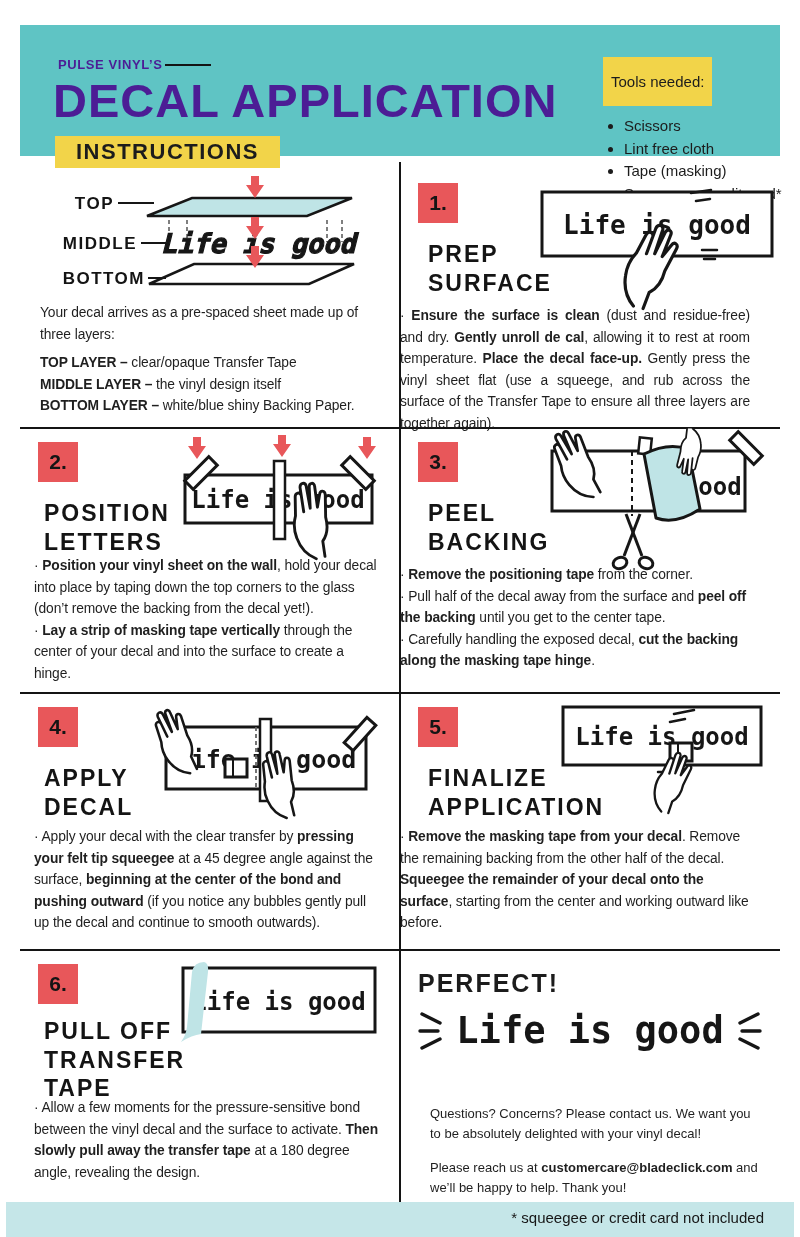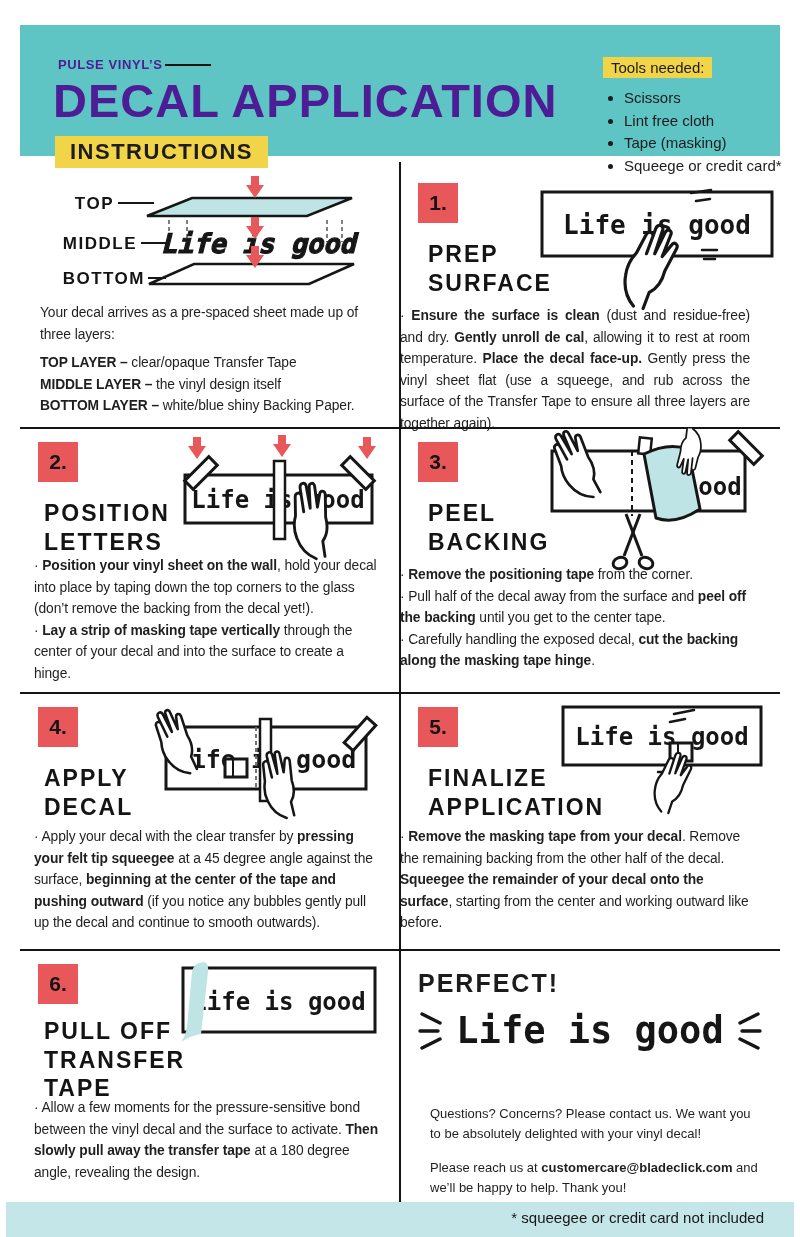--- a/index.html
+++ b/index.html
@@ -15,7 +15,7 @@
   .page-title{position:absolute;left:33px;top:48px;margin:0;font-size:47px;font-weight:700;letter-spacing:1px;color:#4c1d95}
   .badge{position:absolute;left:35px;top:111px;background:#f2d449;padding:3px 15px;font-size:22px;font-weight:700;letter-spacing:1.5px}
   .tools{position:absolute;left:583px;top:32px;width:192px}
-  .tools-label{display:inline-block;background:#f2d449;padding:2px 8px;font-size:15px}
+  .tools-label{display:inline-block;background:#f2d449;padding:16px 8px;font-size:15px}
   .tools ul{margin:9px 0 0 0;padding-left:21px;font-size:15px;line-height:1.5}
 
   

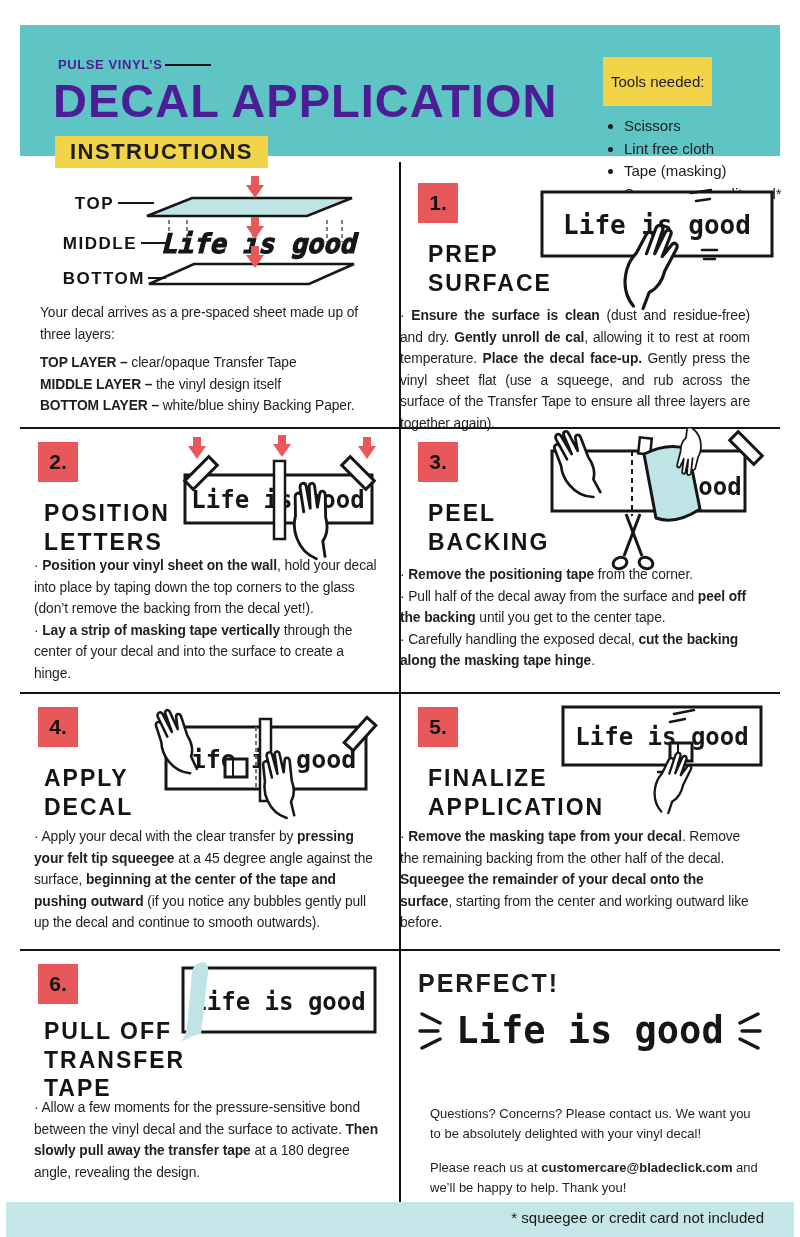--- a/index.html
+++ b/index.html
@@ -13,7 +13,7 @@
   .brand{position:absolute;left:38px;top:32px;font-size:13px;font-weight:700;letter-spacing:.6px;color:#4c1d95}
   .brand-line{display:inline-block;width:46px;border-bottom:2px solid #141414;transform:translateY(-3px);margin-left:2px}
   .page-title{position:absolute;left:33px;top:48px;margin:0;font-size:47px;font-weight:700;letter-spacing:1px;color:#4c1d95}
-  .badge{position:absolute;left:35px;top:111px;background:#f2d449;padding:3px 15px;font-size:22px;font-weight:700;letter-spacing:1.5px}
+  .badge{position:absolute;left:35px;top:111px;background:#f2d449;padding:3px 21px;font-size:22px;font-weight:700;letter-spacing:1.5px}
   .tools{position:absolute;left:583px;top:32px;width:192px}
   .tools-label{display:inline-block;background:#f2d449;padding:16px 8px;font-size:15px}
   .tools ul{margin:9px 0 0 0;padding-left:21px;font-size:15px;line-height:1.5}

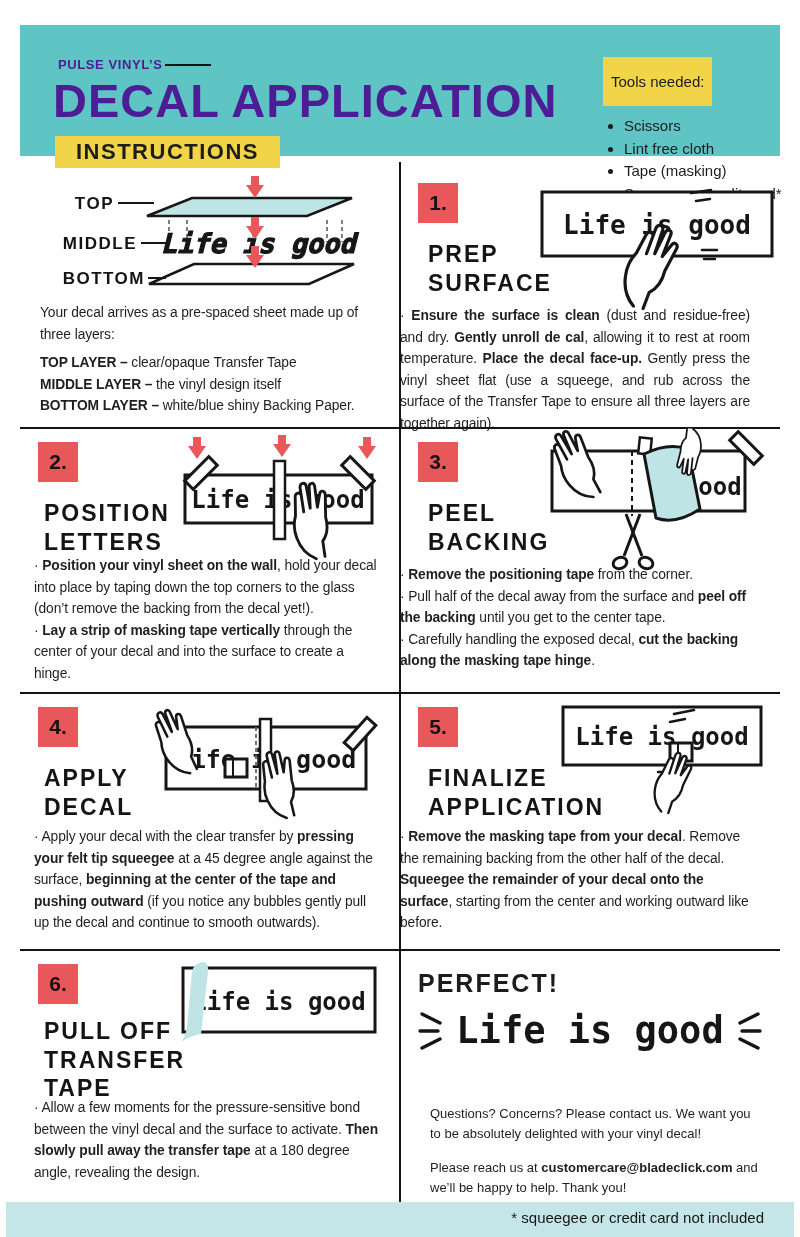--- a/index.html
+++ b/index.html
@@ -225,7 +225,7 @@
       </svg>
     </div>
     <div class="sbody">
-      <p><span>· Apply your decal with the clear transfer by </span><b>pressing your felt tip squeegee</b><span> at a 45 degree angle against the surface, </span><b>beginning at the center of the tape and pushing outward</b><span> (if you notice any bubbles gently pull up the decal and continue to smooth outwards).</span></p>
+      <p><span>· Apply your decal with the clear transfer by </span><b>pressing your felt tip squeegee</b><span> at a 45 degree angle against the surface, </span><b>beginning at the center of the bond and pushing outward</b><span> (if you notice any bubbles gently pull up the decal and continue to smooth outwards).</span></p>
     </div>
   </section>
 

